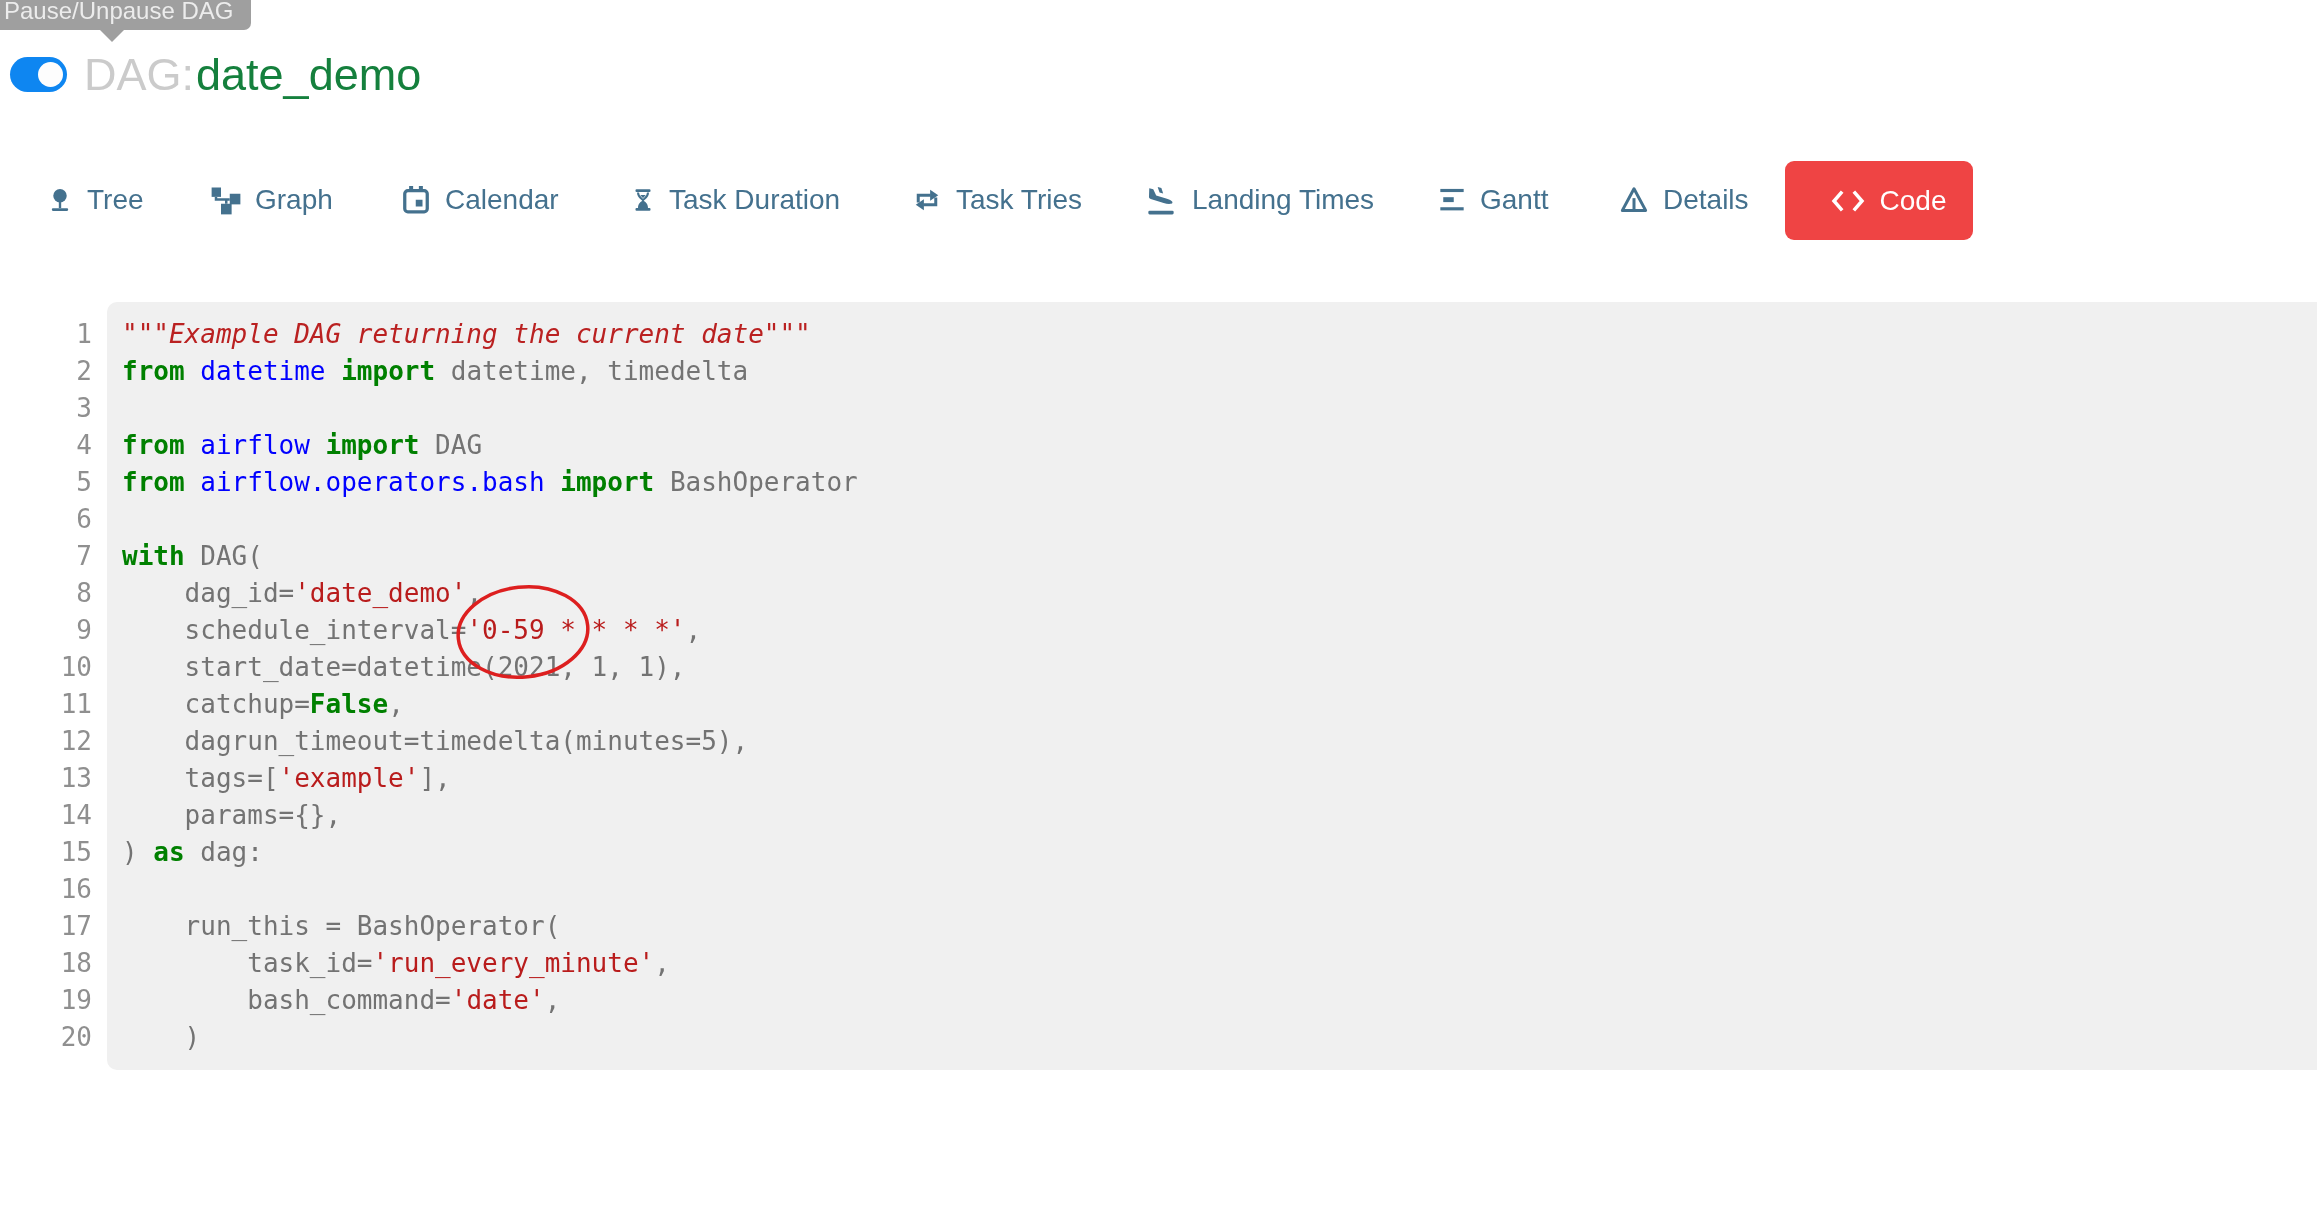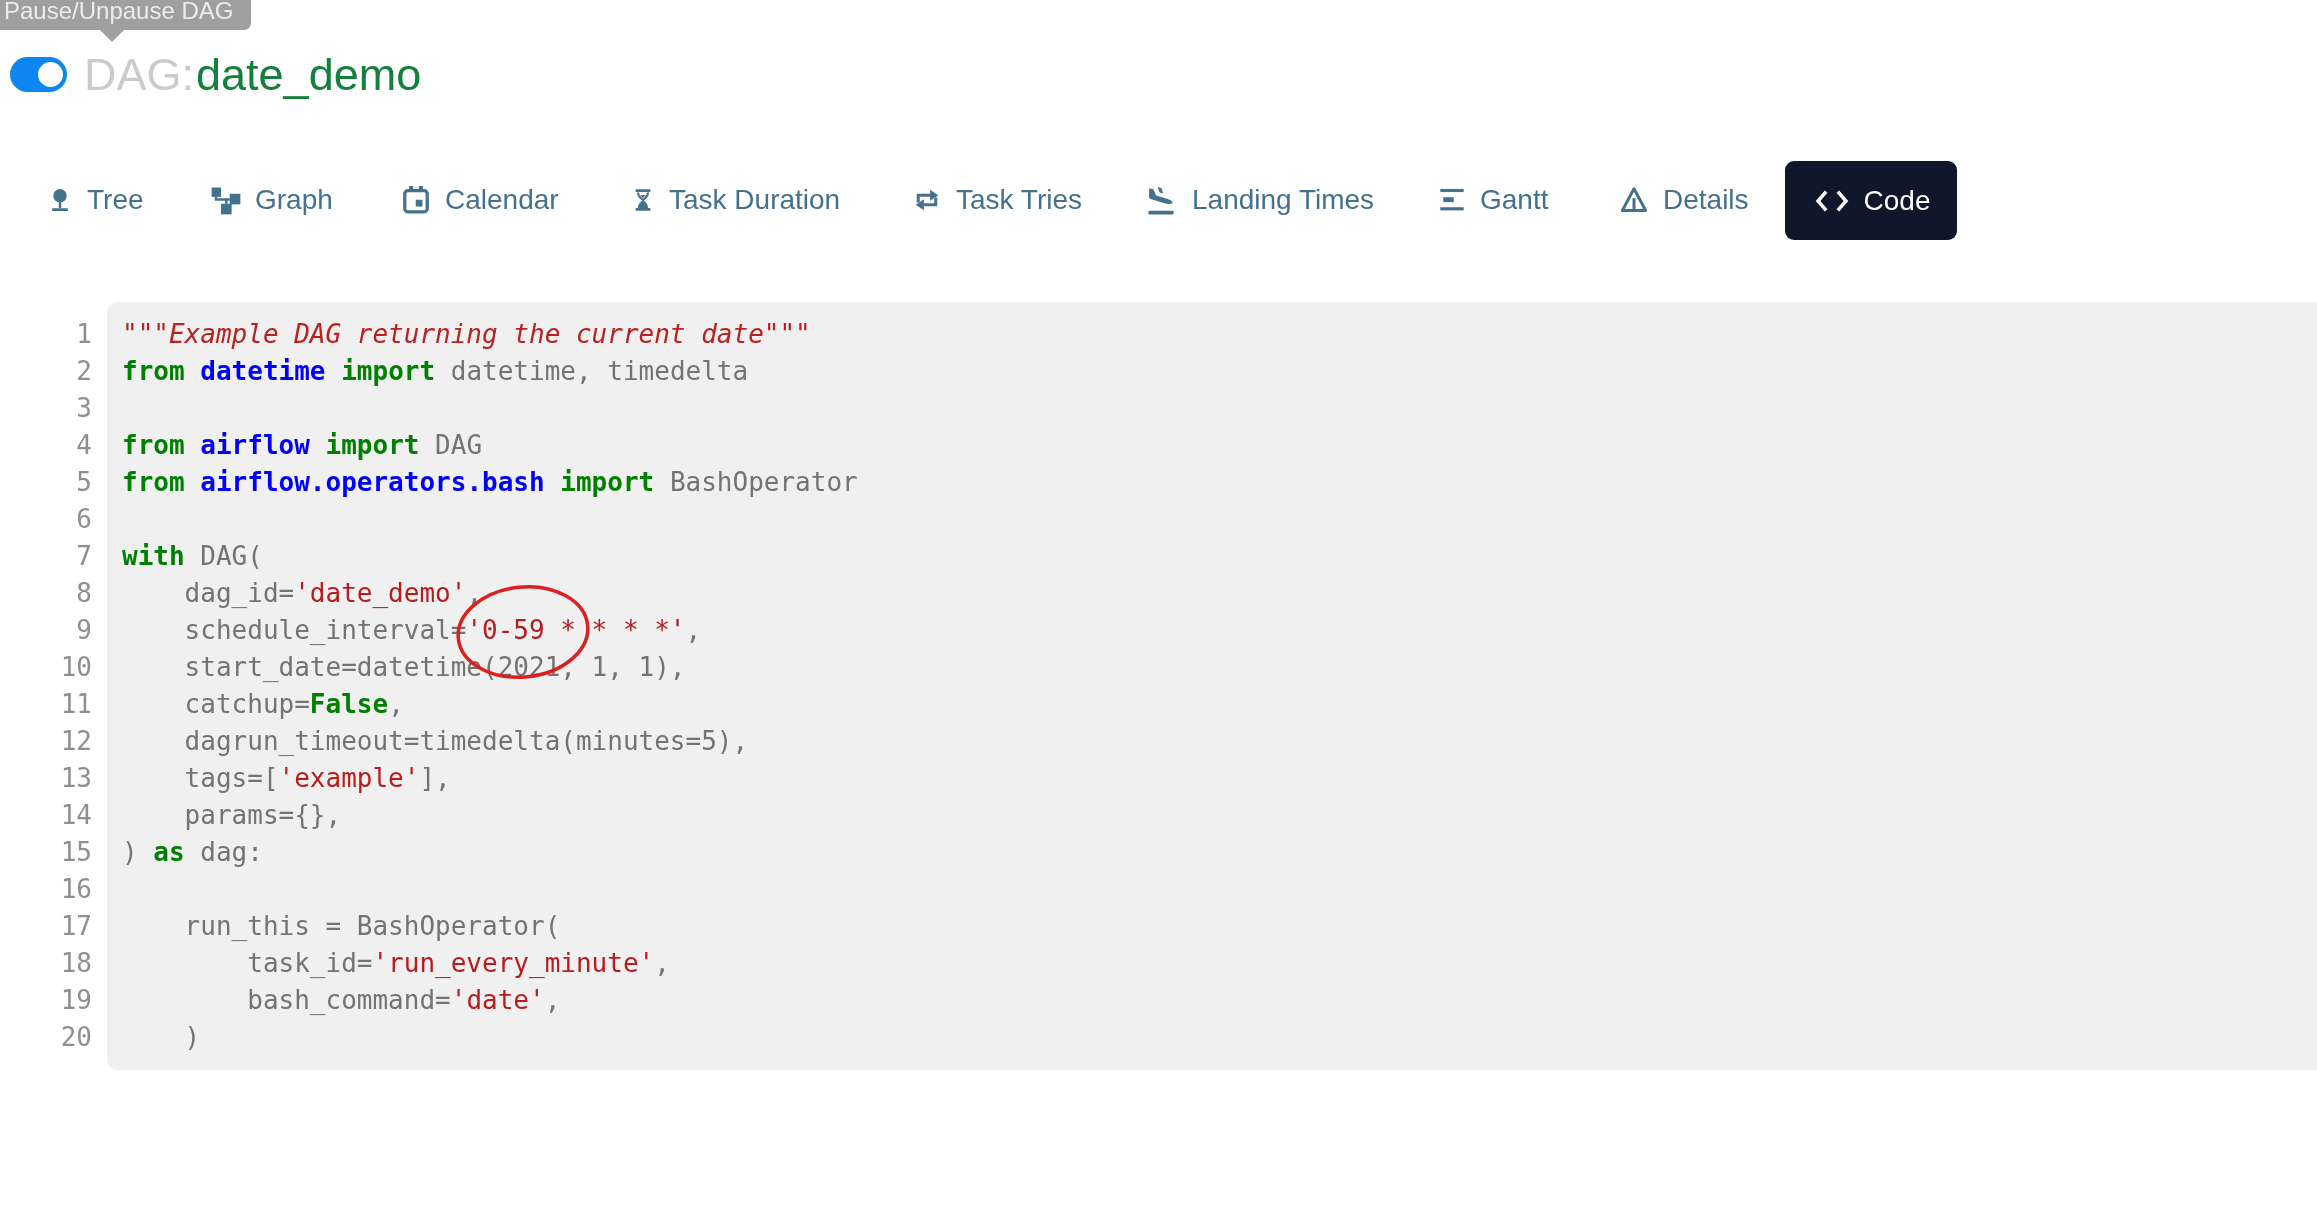--- a/index.html
+++ b/index.html
@@ -41,8 +41,8 @@
   .tab .ticon{margin-right:14px;flex:none;display:block;}
   .tab-code{
     position:absolute;left:1785px;top:161px;height:79px;width:172px;
-    background:#0f172a;border-radius:9px;color:#ffffff;font-size:28px;
-    display:flex;align-items:center;justify-content:center;cursor:pointer;
+    background:#ef4444;border-radius:9px;color:#ffffff;font-size:28px;
+    display:flex;align-items:center;justify-content:center;cursor:pointer;padding-left:16px;
   }
   .tab-code .ticon{margin-right:12px;display:block;}
   

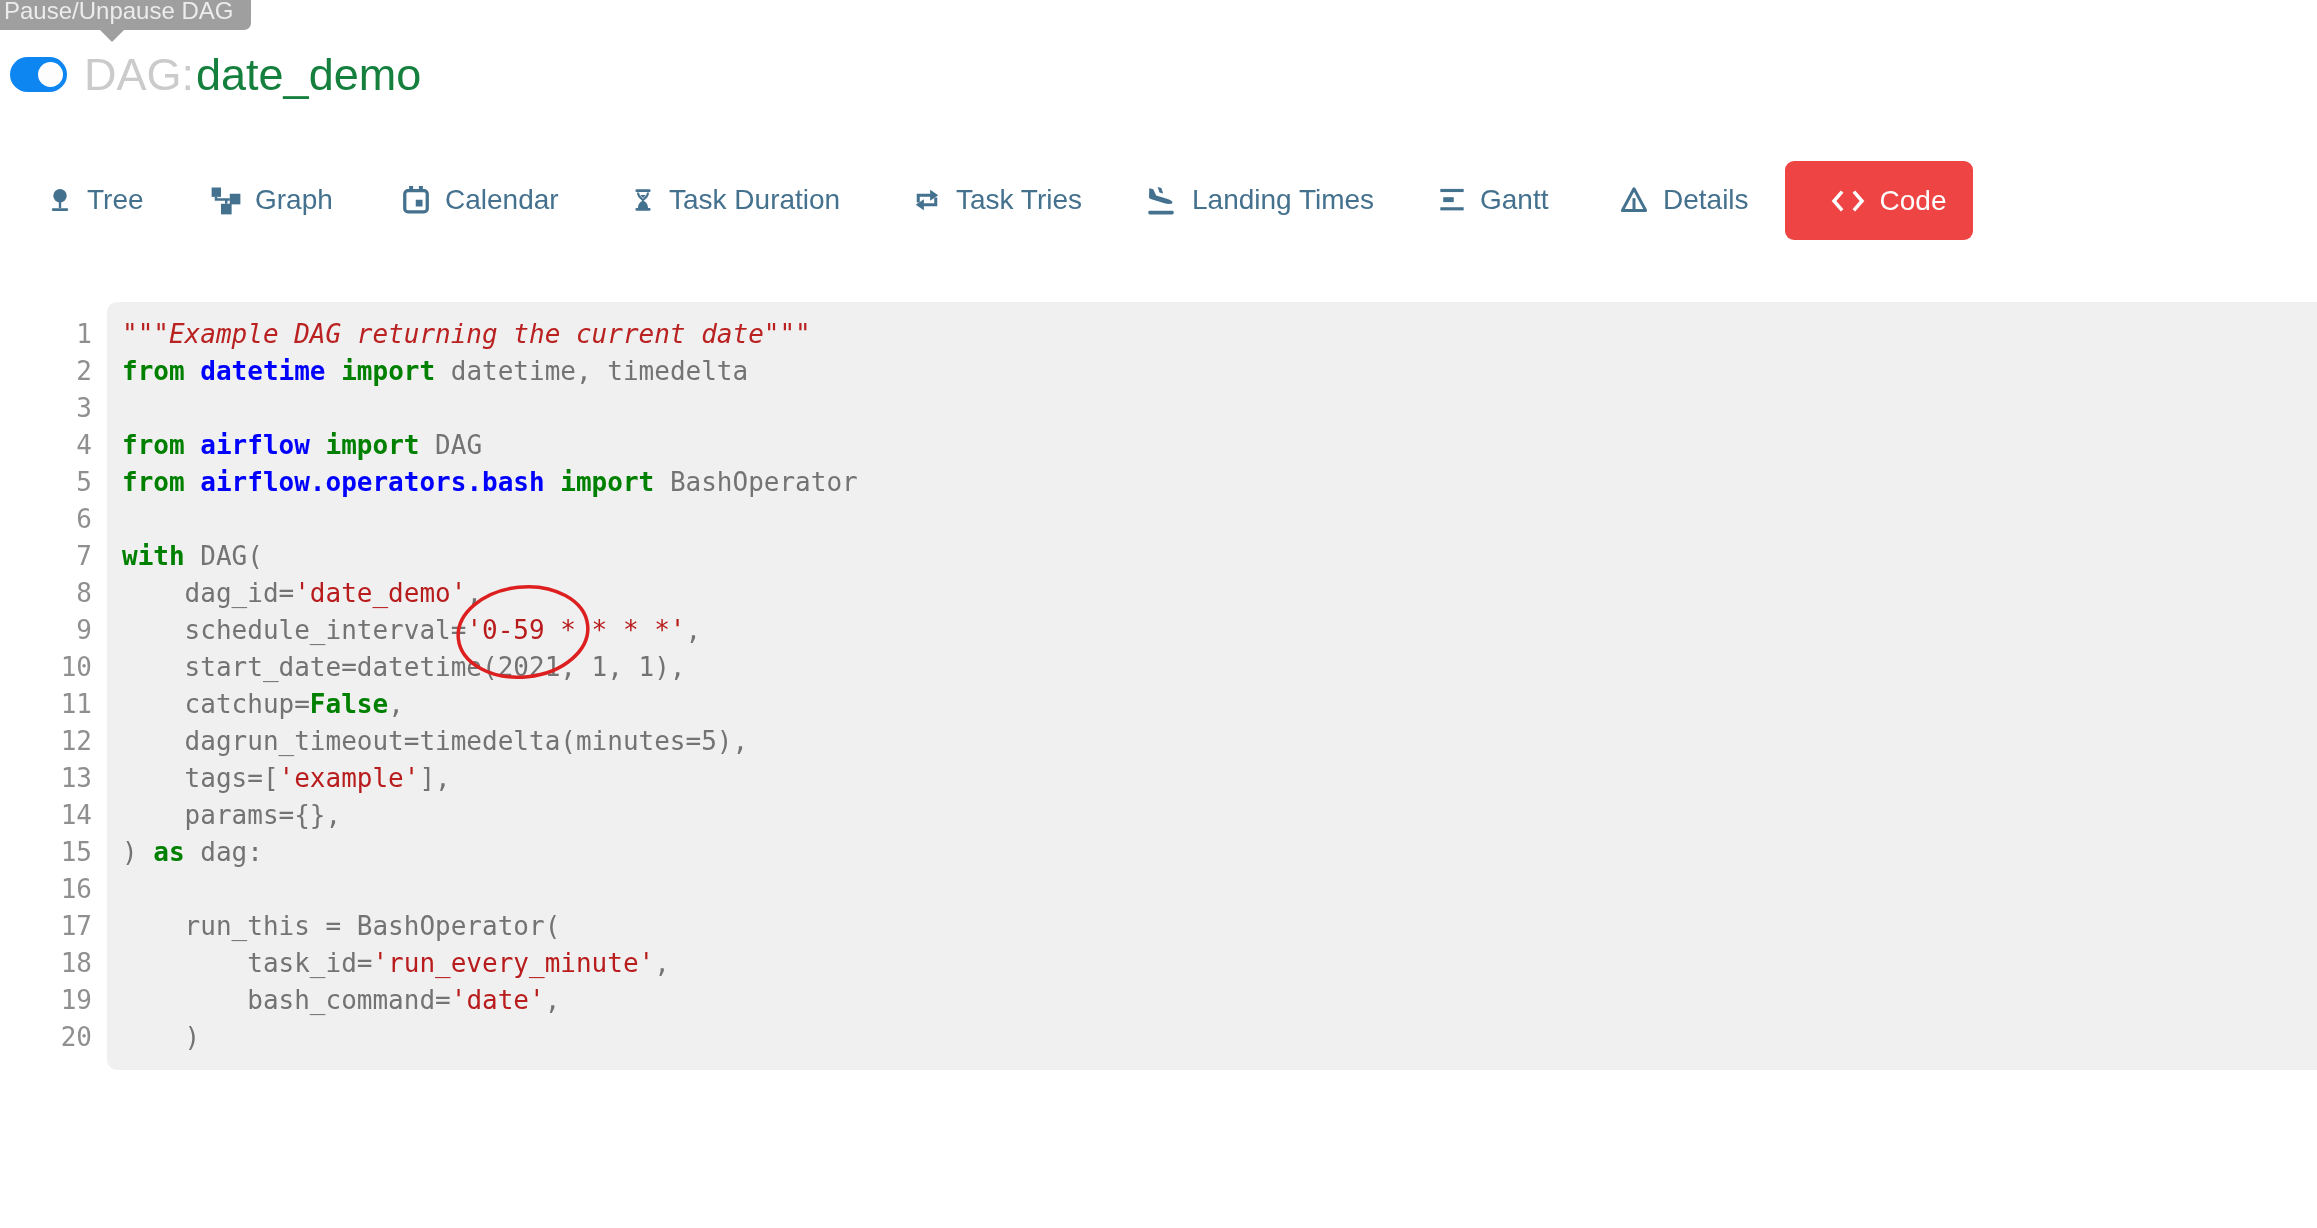--- a/index.html
+++ b/index.html
@@ -63,7 +63,7 @@
   }
   .codepre .cl{height:37px;line-height:37px;white-space:pre;}
   .tok-k{color:#008000;font-weight:bold;margin-top:8px;}
-  .tok-nn{color:#0000ff;font-weight:bold;}
+  .tok-nn{color:#0000ff;font-weight:normal;}
   .tok-s{color:#b91c1c;}
   .tok-sd{color:#ba2121;font-style:italic;}
   .tok-p{color:#737373;}

